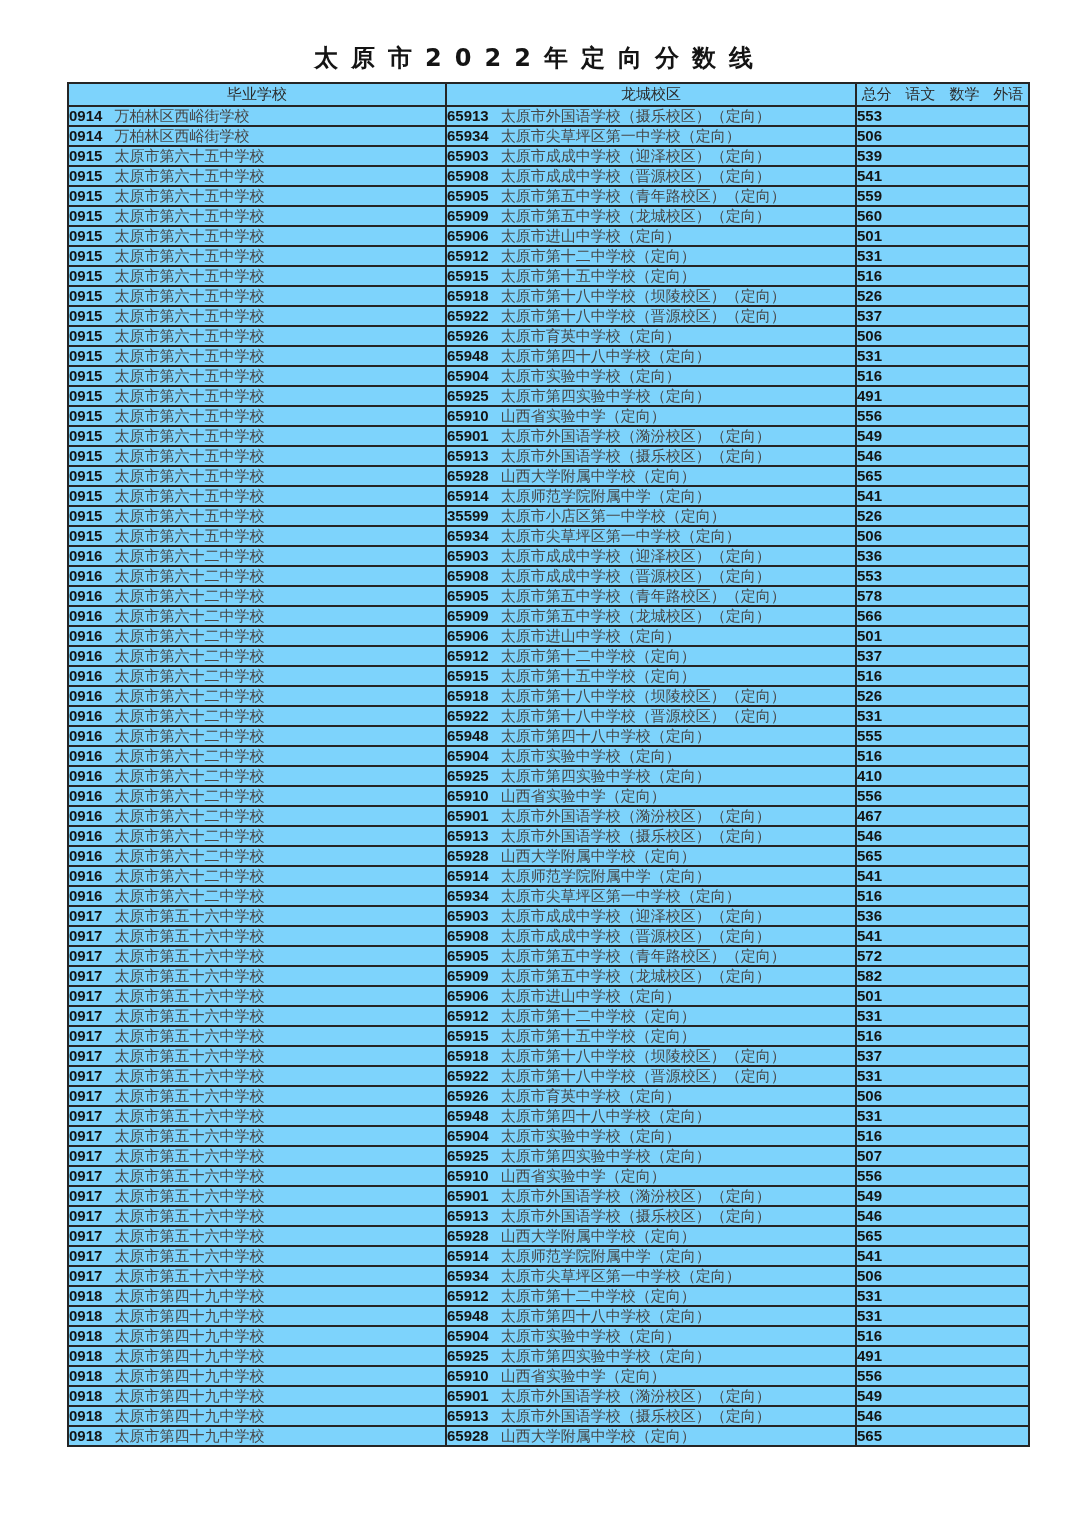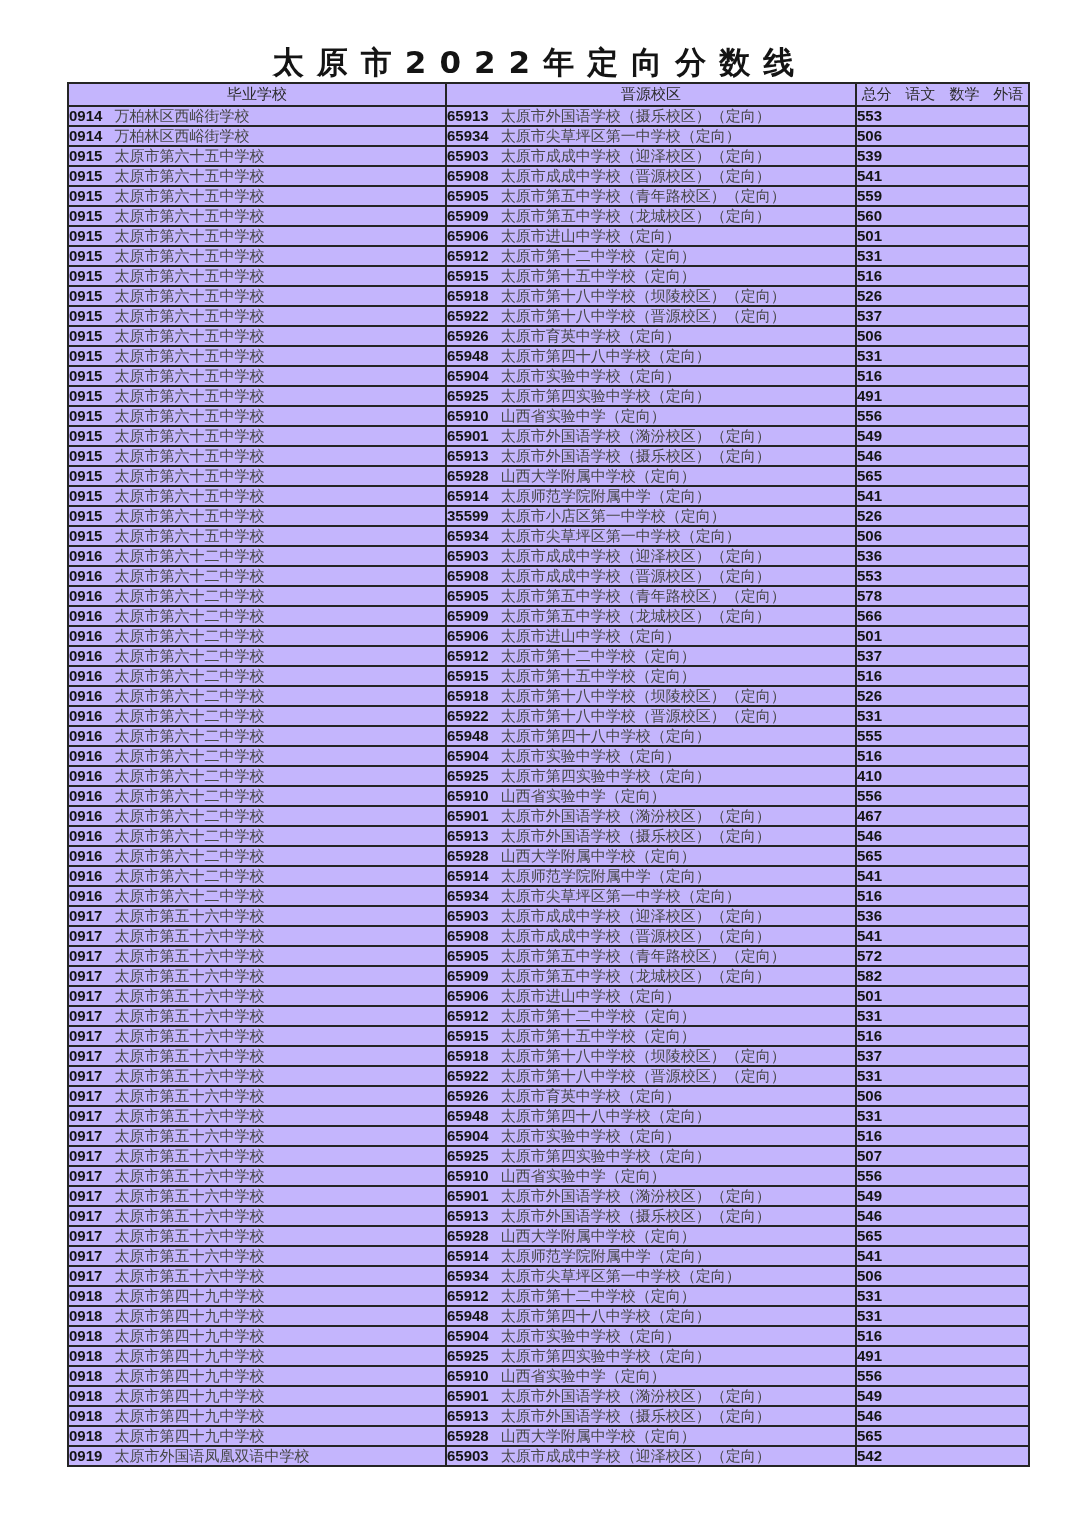--- a/index.html
+++ b/index.html
@@ -18,7 +18,7 @@
     left: 0;
     width: 100%;
     text-align: center;
-    font-size: 31px;
+    font-size: 24px;
     font-weight: bold;
     letter-spacing: 13px;
     color: #141414;

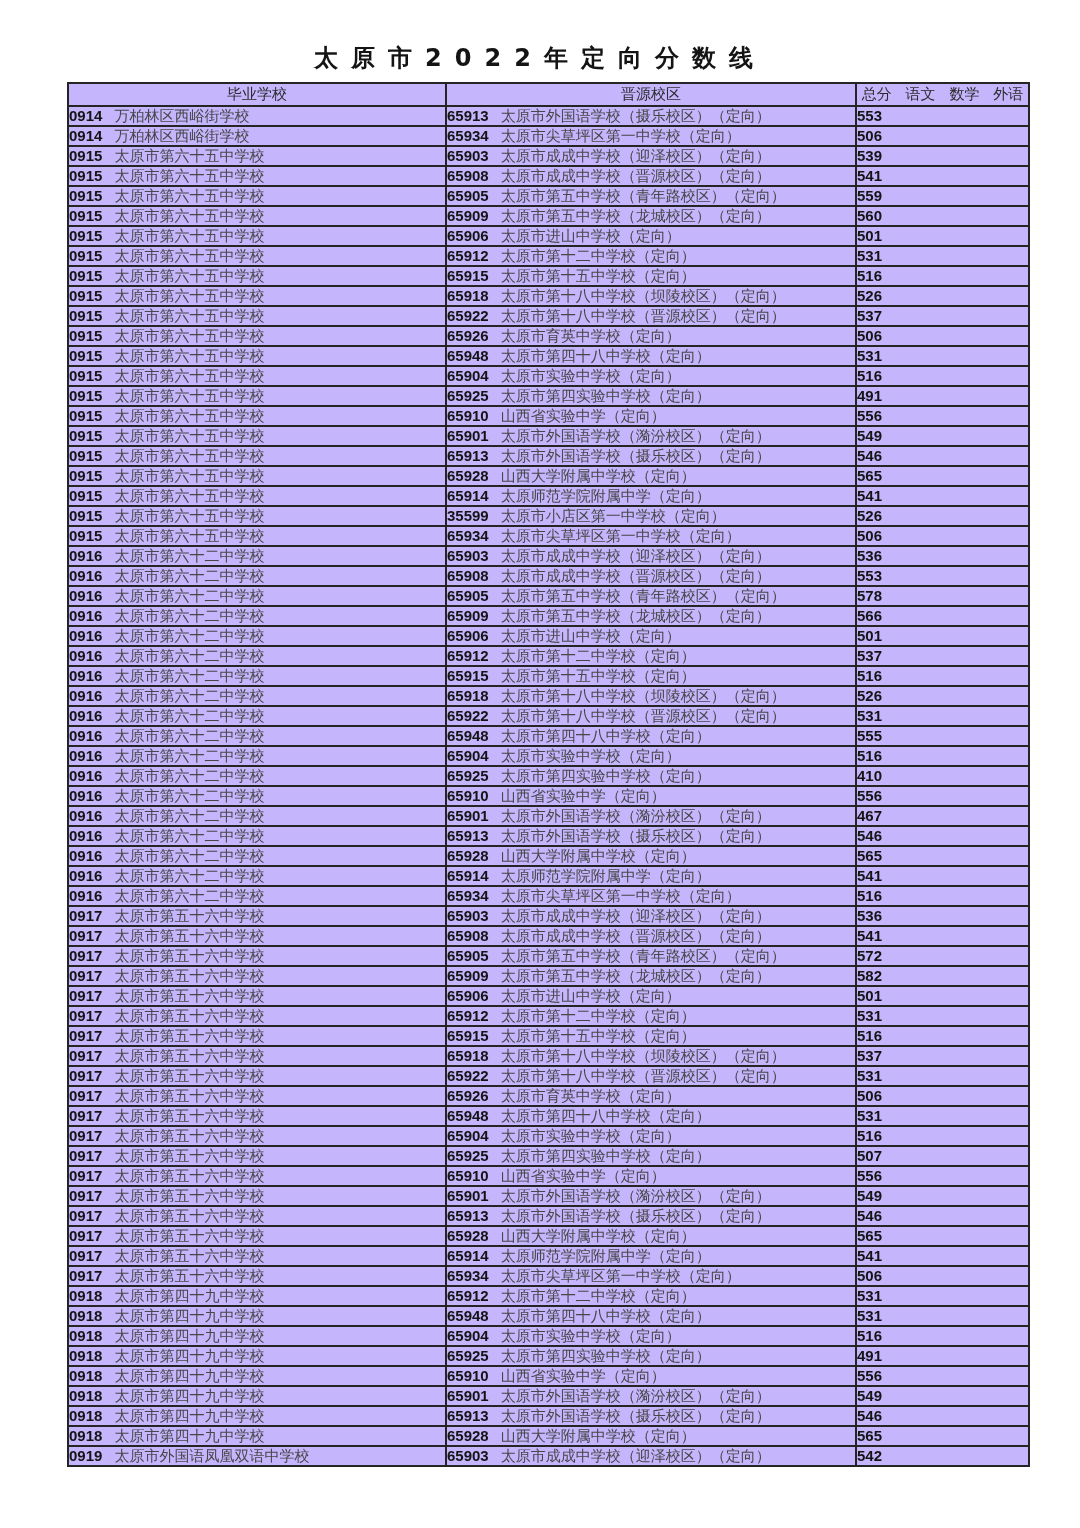--- a/index.html
+++ b/index.html
@@ -30,7 +30,7 @@
     top: 82px;
     border-collapse: collapse;
     table-layout: fixed;
-    background: #c4b5fd;
+    background: #7dd3fc;
   }
   table.score-table th,
   table.score-table td {

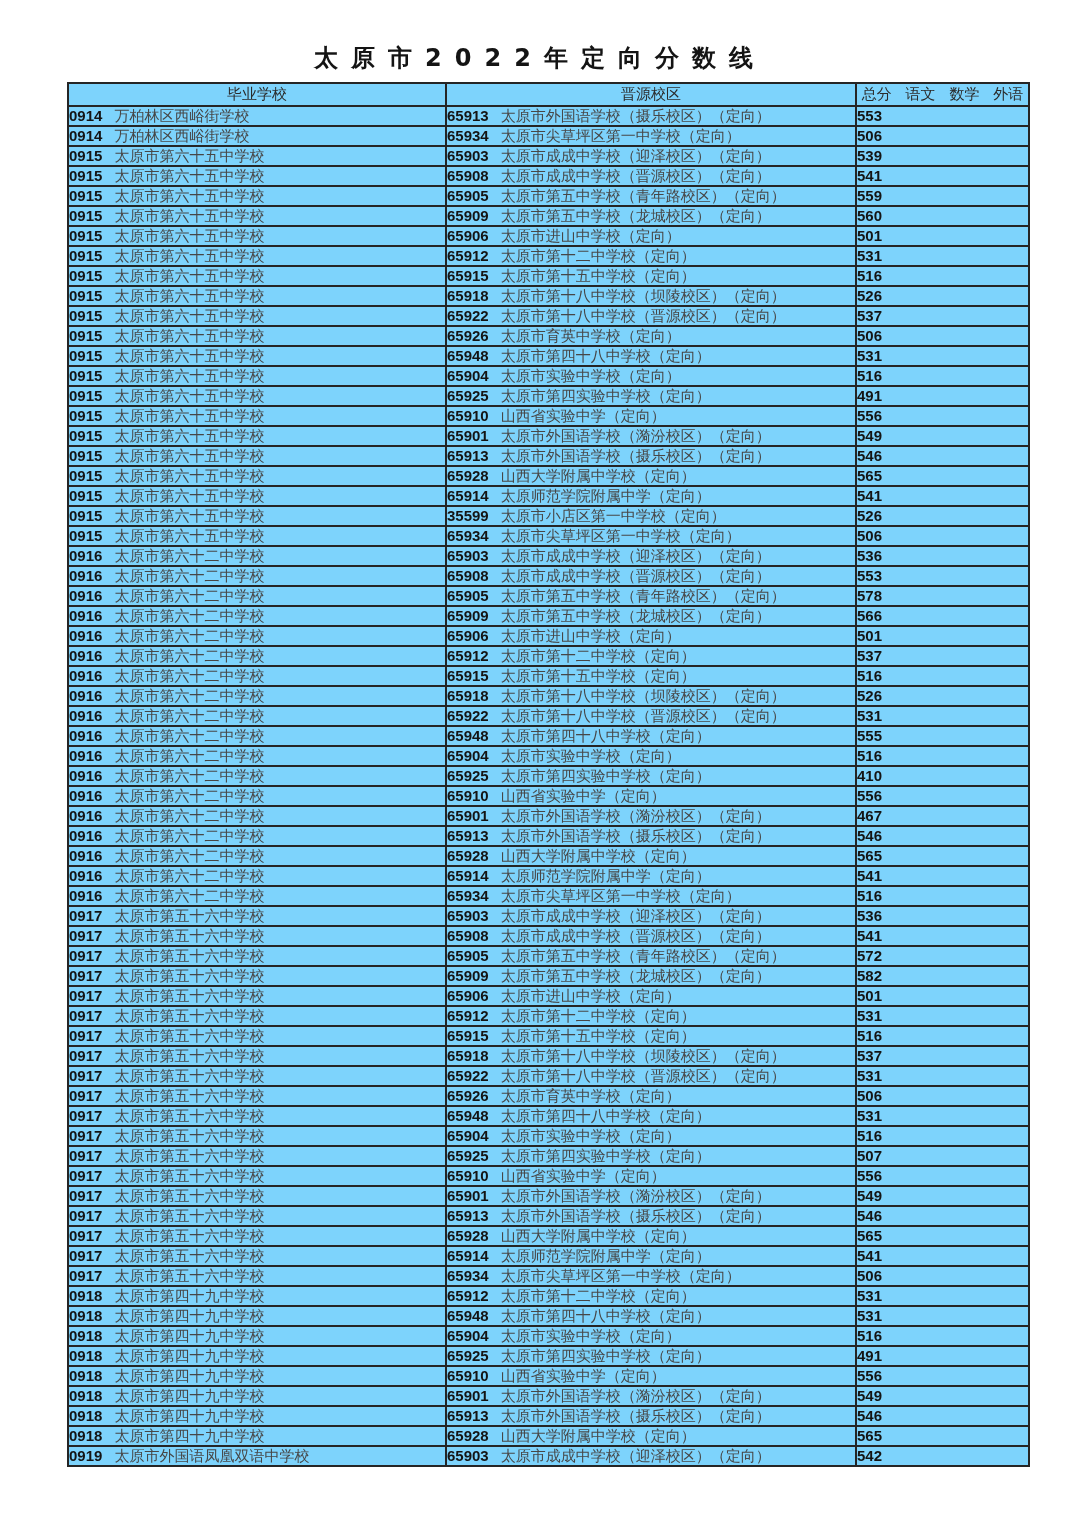--- a/index.html
+++ b/index.html
@@ -89,7 +89,7 @@
     <thead>
       <tr>
         <th class="h-center">毕业学校</th>
-        <th class="h-center">晋源校区</th>
+        <th class="h-center">龙城校区</th>
         <th class="h-scores">总分 语文 数学 外语</th>
       </tr>
     </thead>

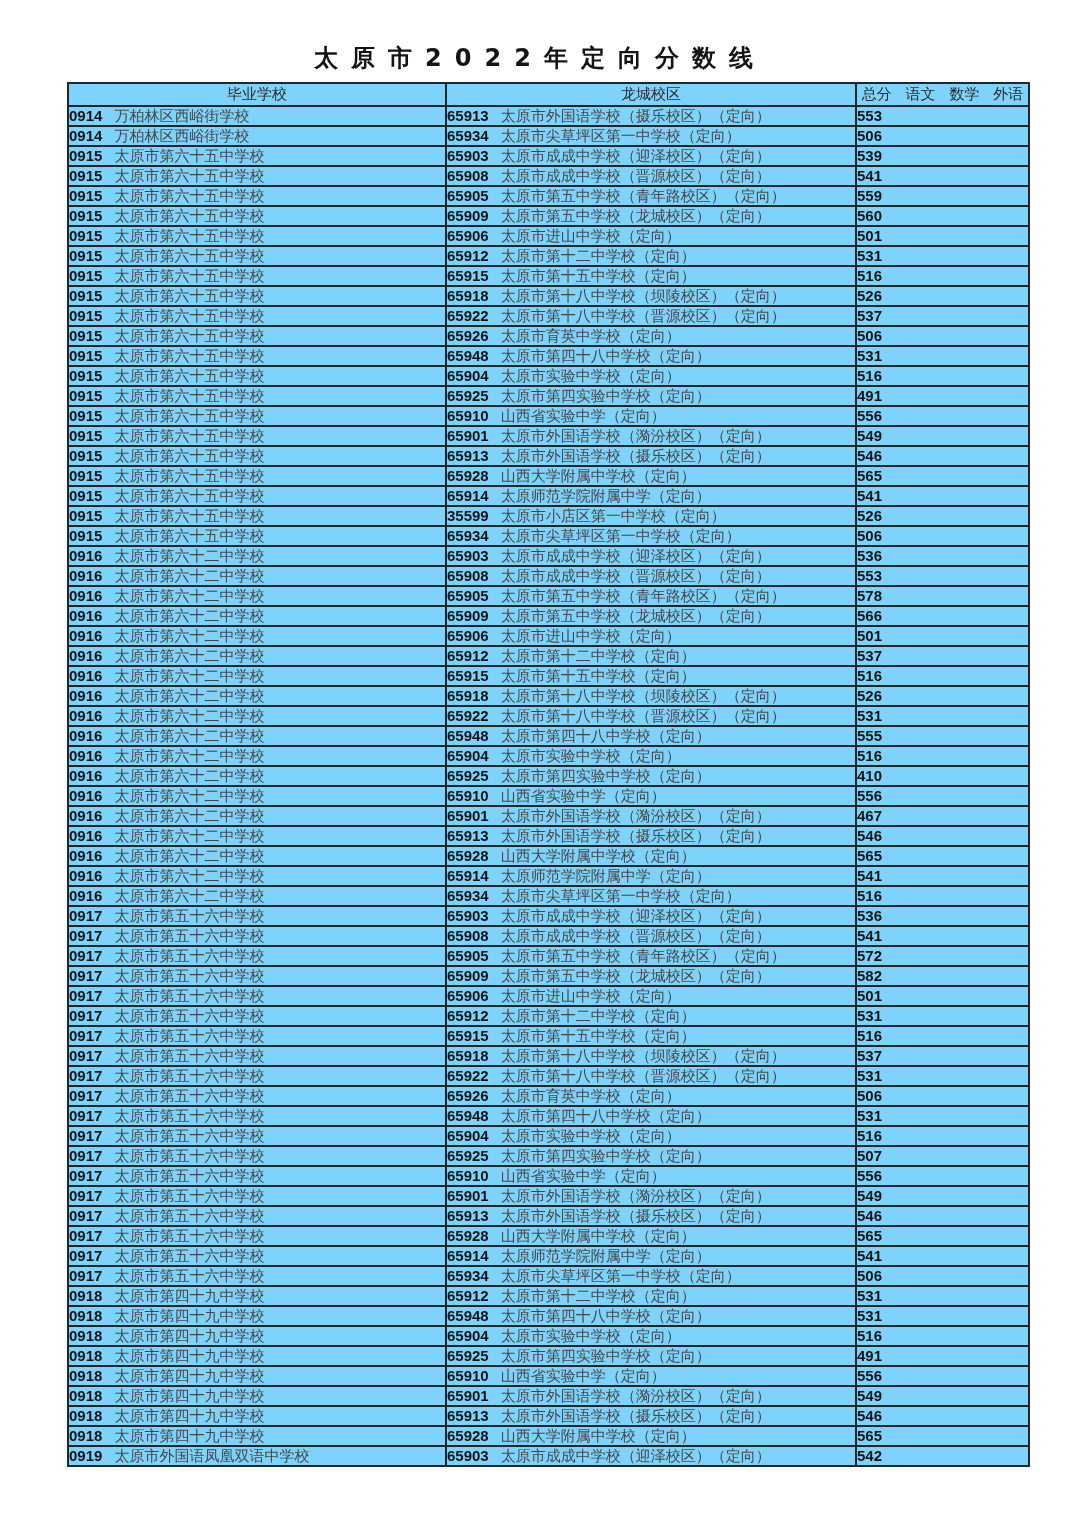--- a/index.html
+++ b/index.html
@@ -430,11 +430,6 @@
           <td class="c-rec"><span class="code">65928</span><span class="sname">山西大学附属中学校（定向）</span></td>
           <td class="c-score"><span class="score">565</span></td>
         </tr>
-        <tr>
-          <td class="c-grad"><span class="code">0919</span><span class="sname">太原市外国语凤凰双语中学校</span></td>
-          <td class="c-rec"><span class="code">65903</span><span class="sname">太原市成成中学校（迎泽校区）（定向）</span></td>
-          <td class="c-score"><span class="score">542</span></td>
-        </tr>
       </tbody>
   </table>
 

